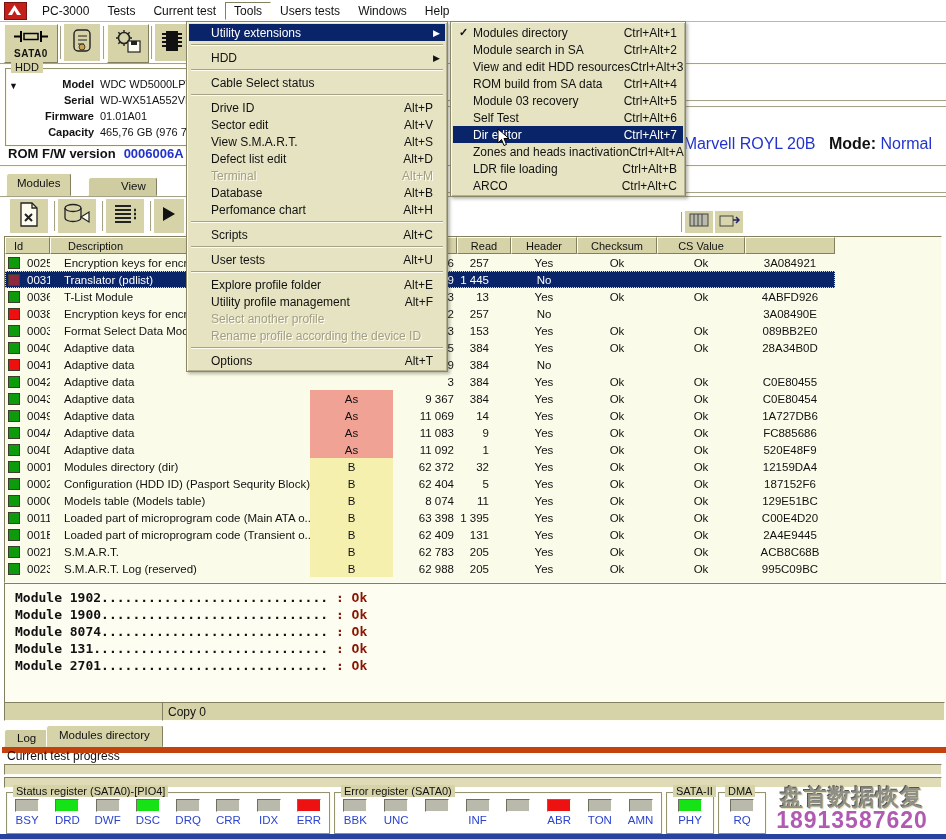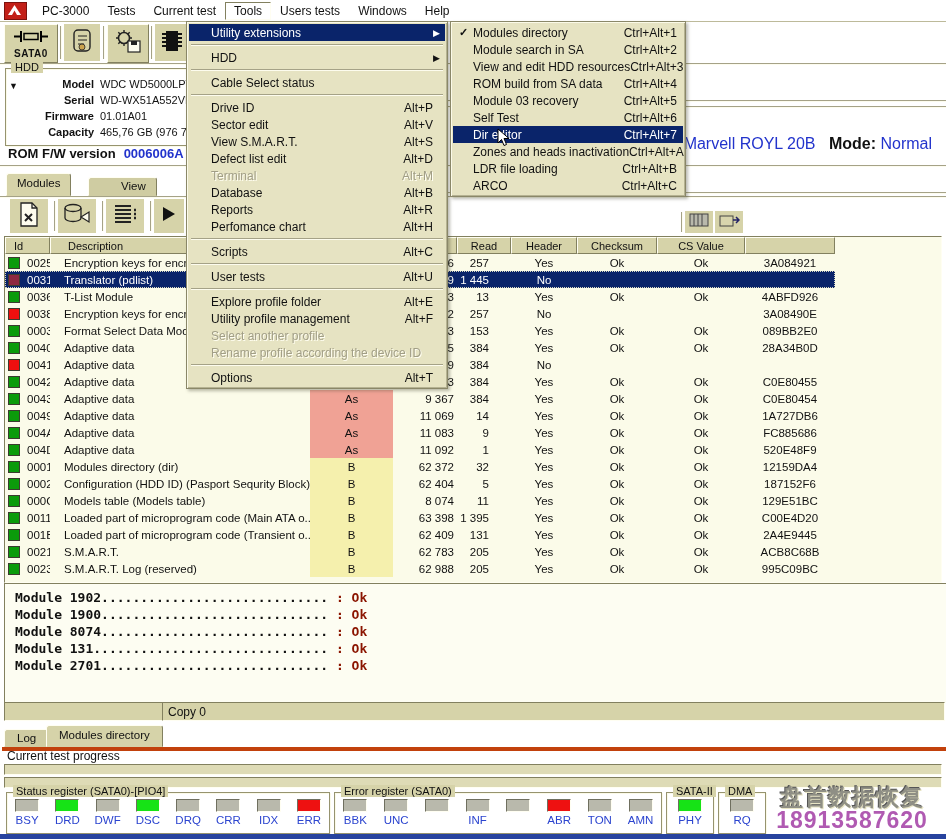--- a/index.html
+++ b/index.html
@@ -743,10 +743,6 @@
         <span class="sc">Alt+B</span>
       </div>
       <div class="mitem">
-        <span class="mlabel">Reports</span>
-        <span class="sc">Alt+R</span>
-      </div>
-      <div class="mitem">
         <span class="mlabel">Perfomance chart</span>
         <span class="sc">Alt+H</span>
       </div>

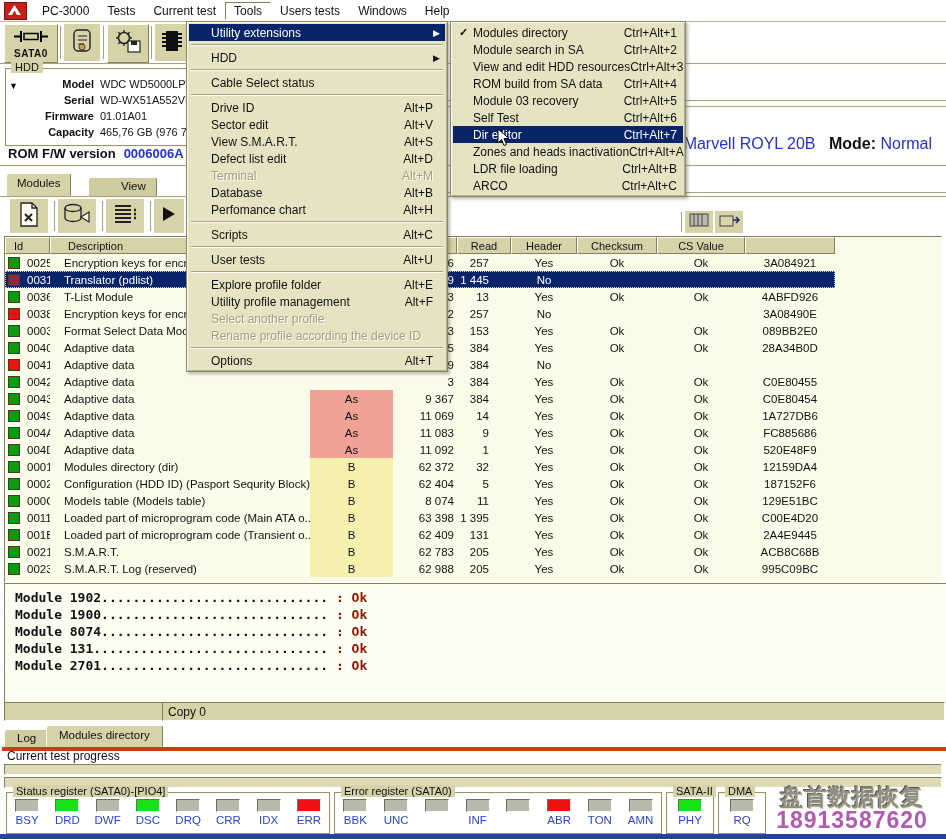--- a/index.html
+++ b/index.html
@@ -72,7 +72,7 @@
   .scell{position:absolute;top:1px;height:17px;border:1px solid;border-color:#82805f #fffef2 #fffef2 #82805f;
          font-size:12px;display:flex;align-items:center;padding-left:5px;background:#d6d3a9;}
   
-  .btabs{position:absolute;left:2px;top:724px;height:23px;width:944px;border-bottom:4px solid #c2410c;}
+  .btabs{position:absolute;left:2px;top:724px;height:23px;width:944px;border-bottom:6px solid #c2410c;}
   .btab{position:absolute;bottom:0;background:#d6d3a9;border:1px solid;border-color:#fffef2 #82805f transparent #fffef2;
         border-radius:3px 3px 0 0;font-size:11.5px;padding:3px 12px;}
   .btab.inactive{height:11px;padding-top:2px;background:#cfcca2;}

